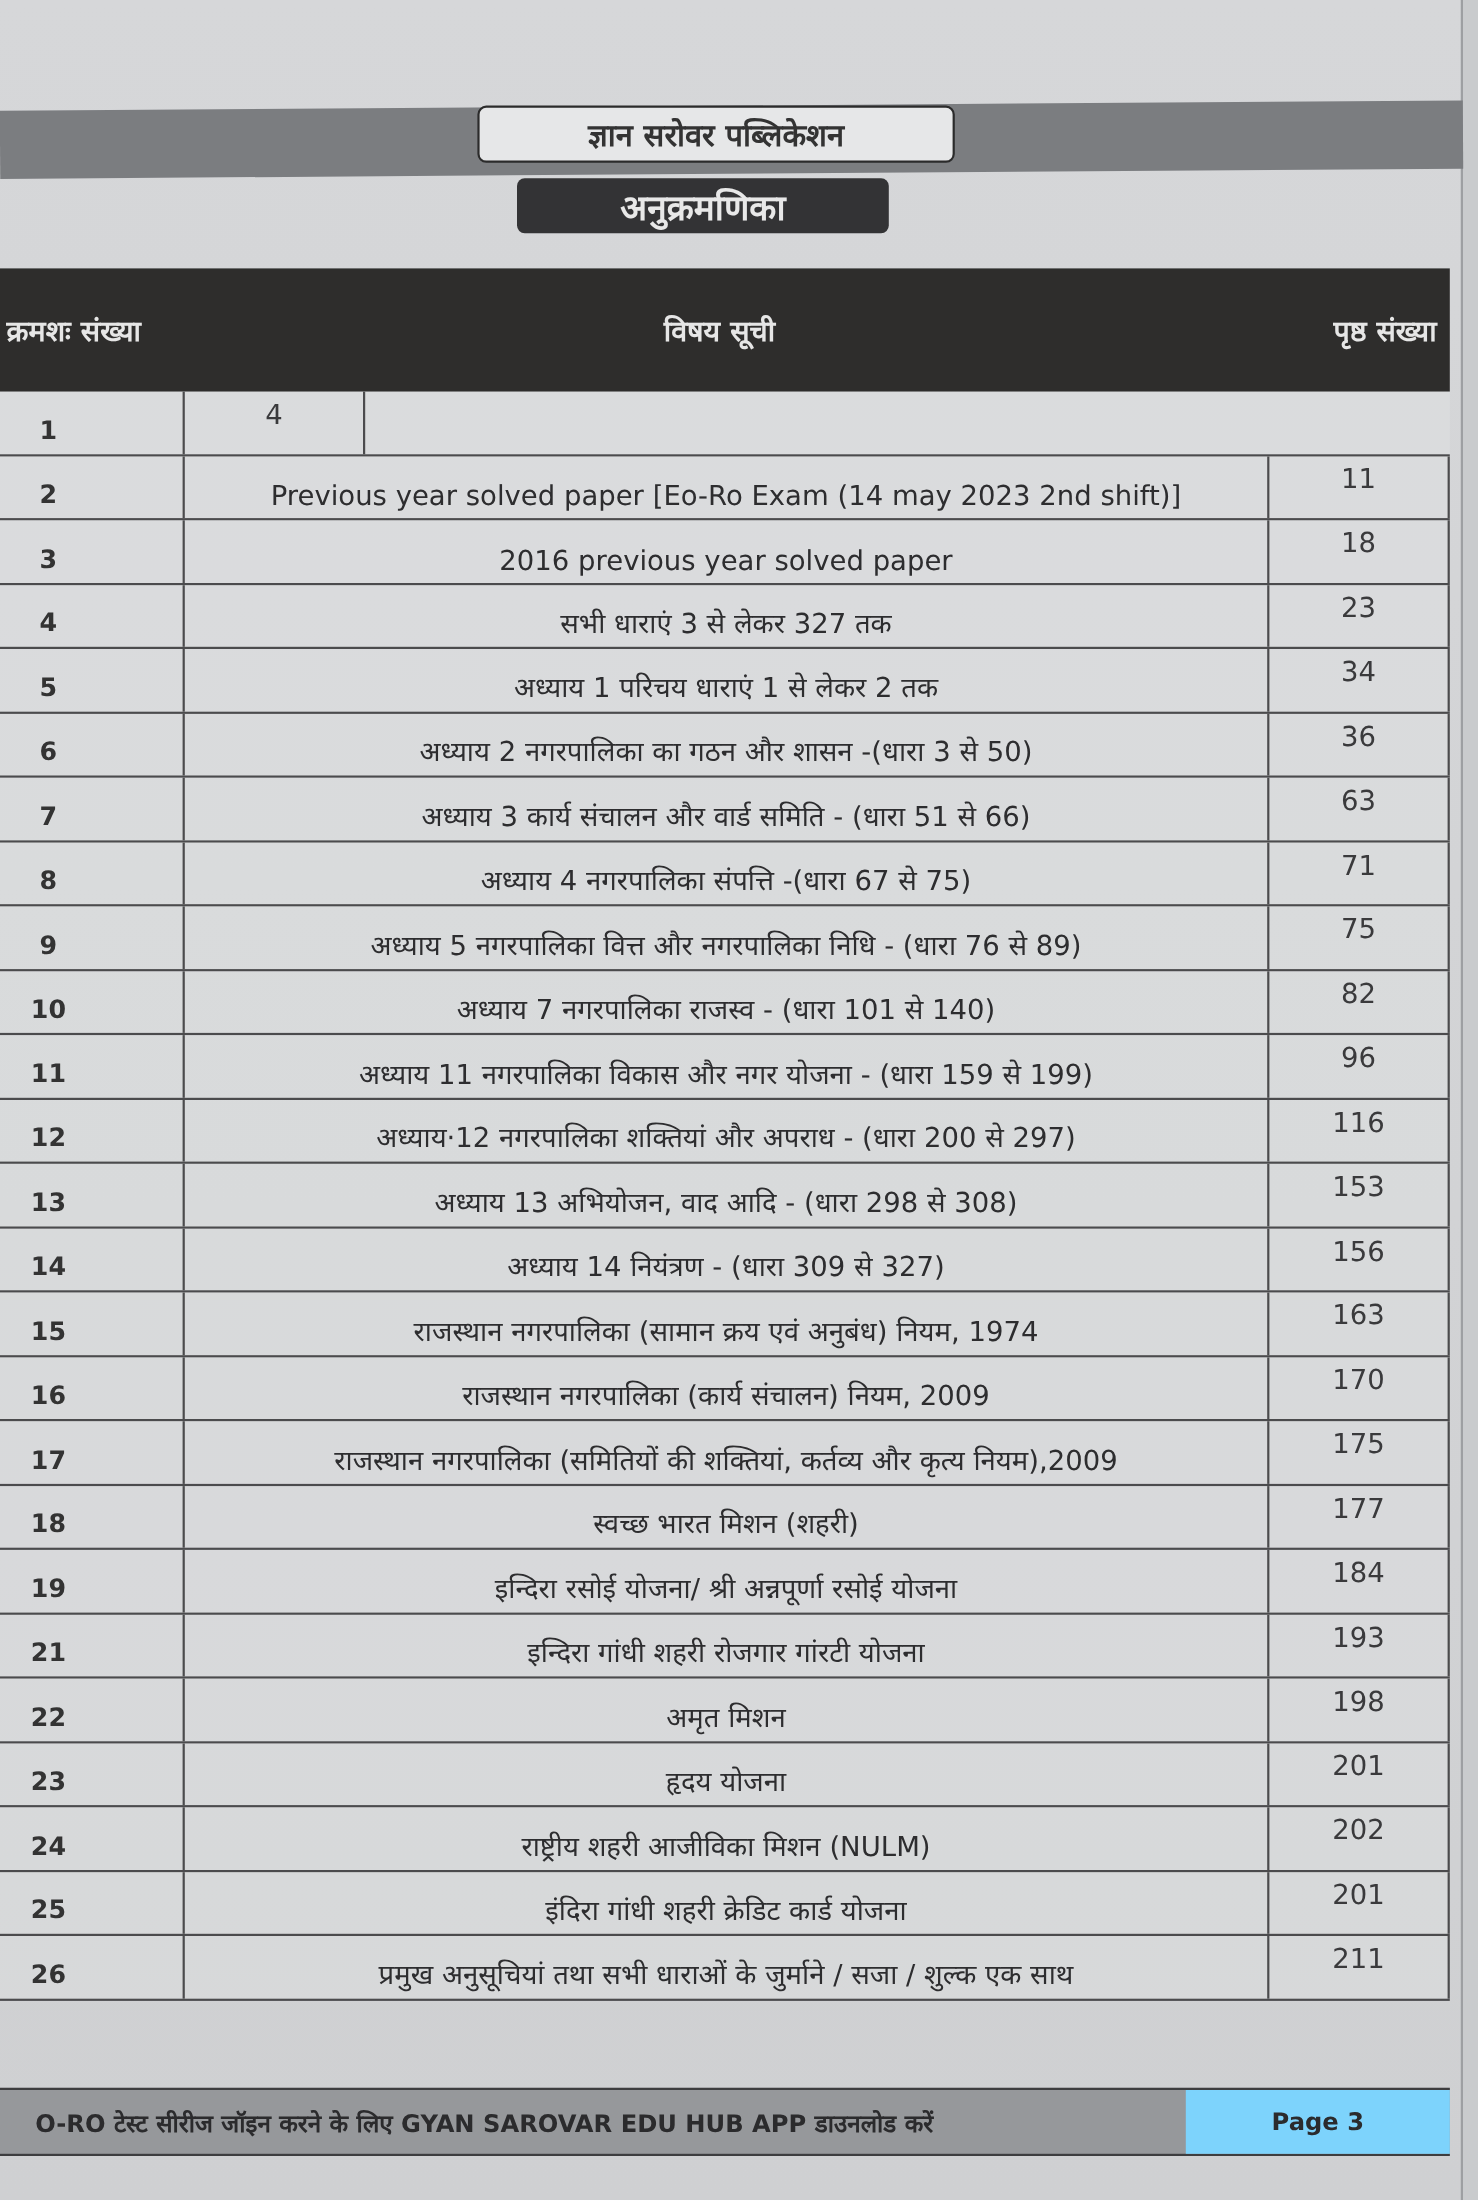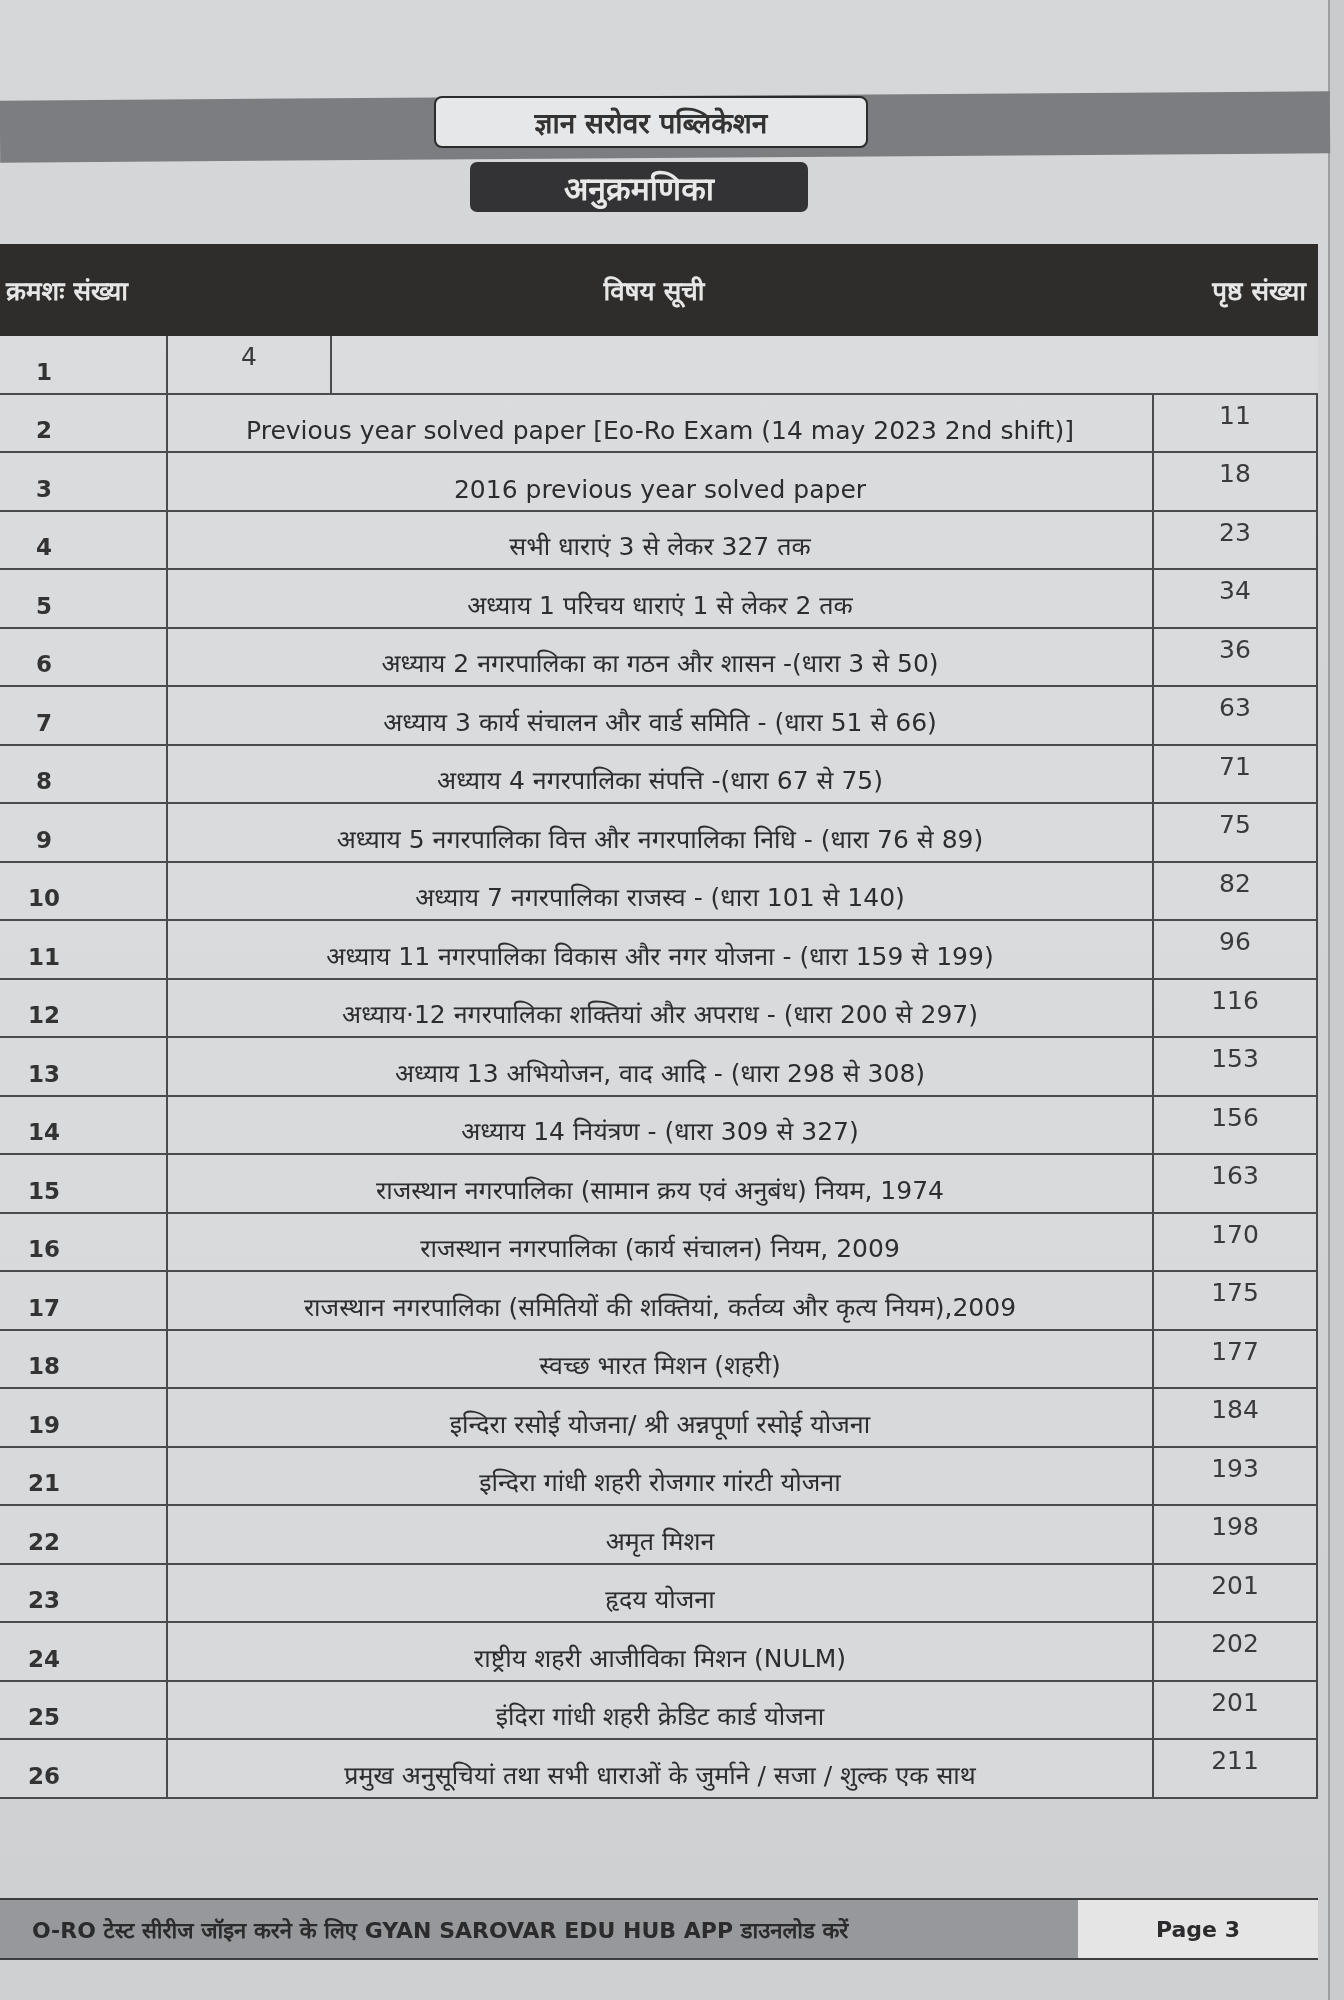--- a/index.html
+++ b/index.html
@@ -51,7 +51,7 @@
       width: 1318px;
     }
     .toc-head {
-      height: 92px;
+      height: 112px;
       background: #2e2d2c;
       display: flex;
       align-items: center;

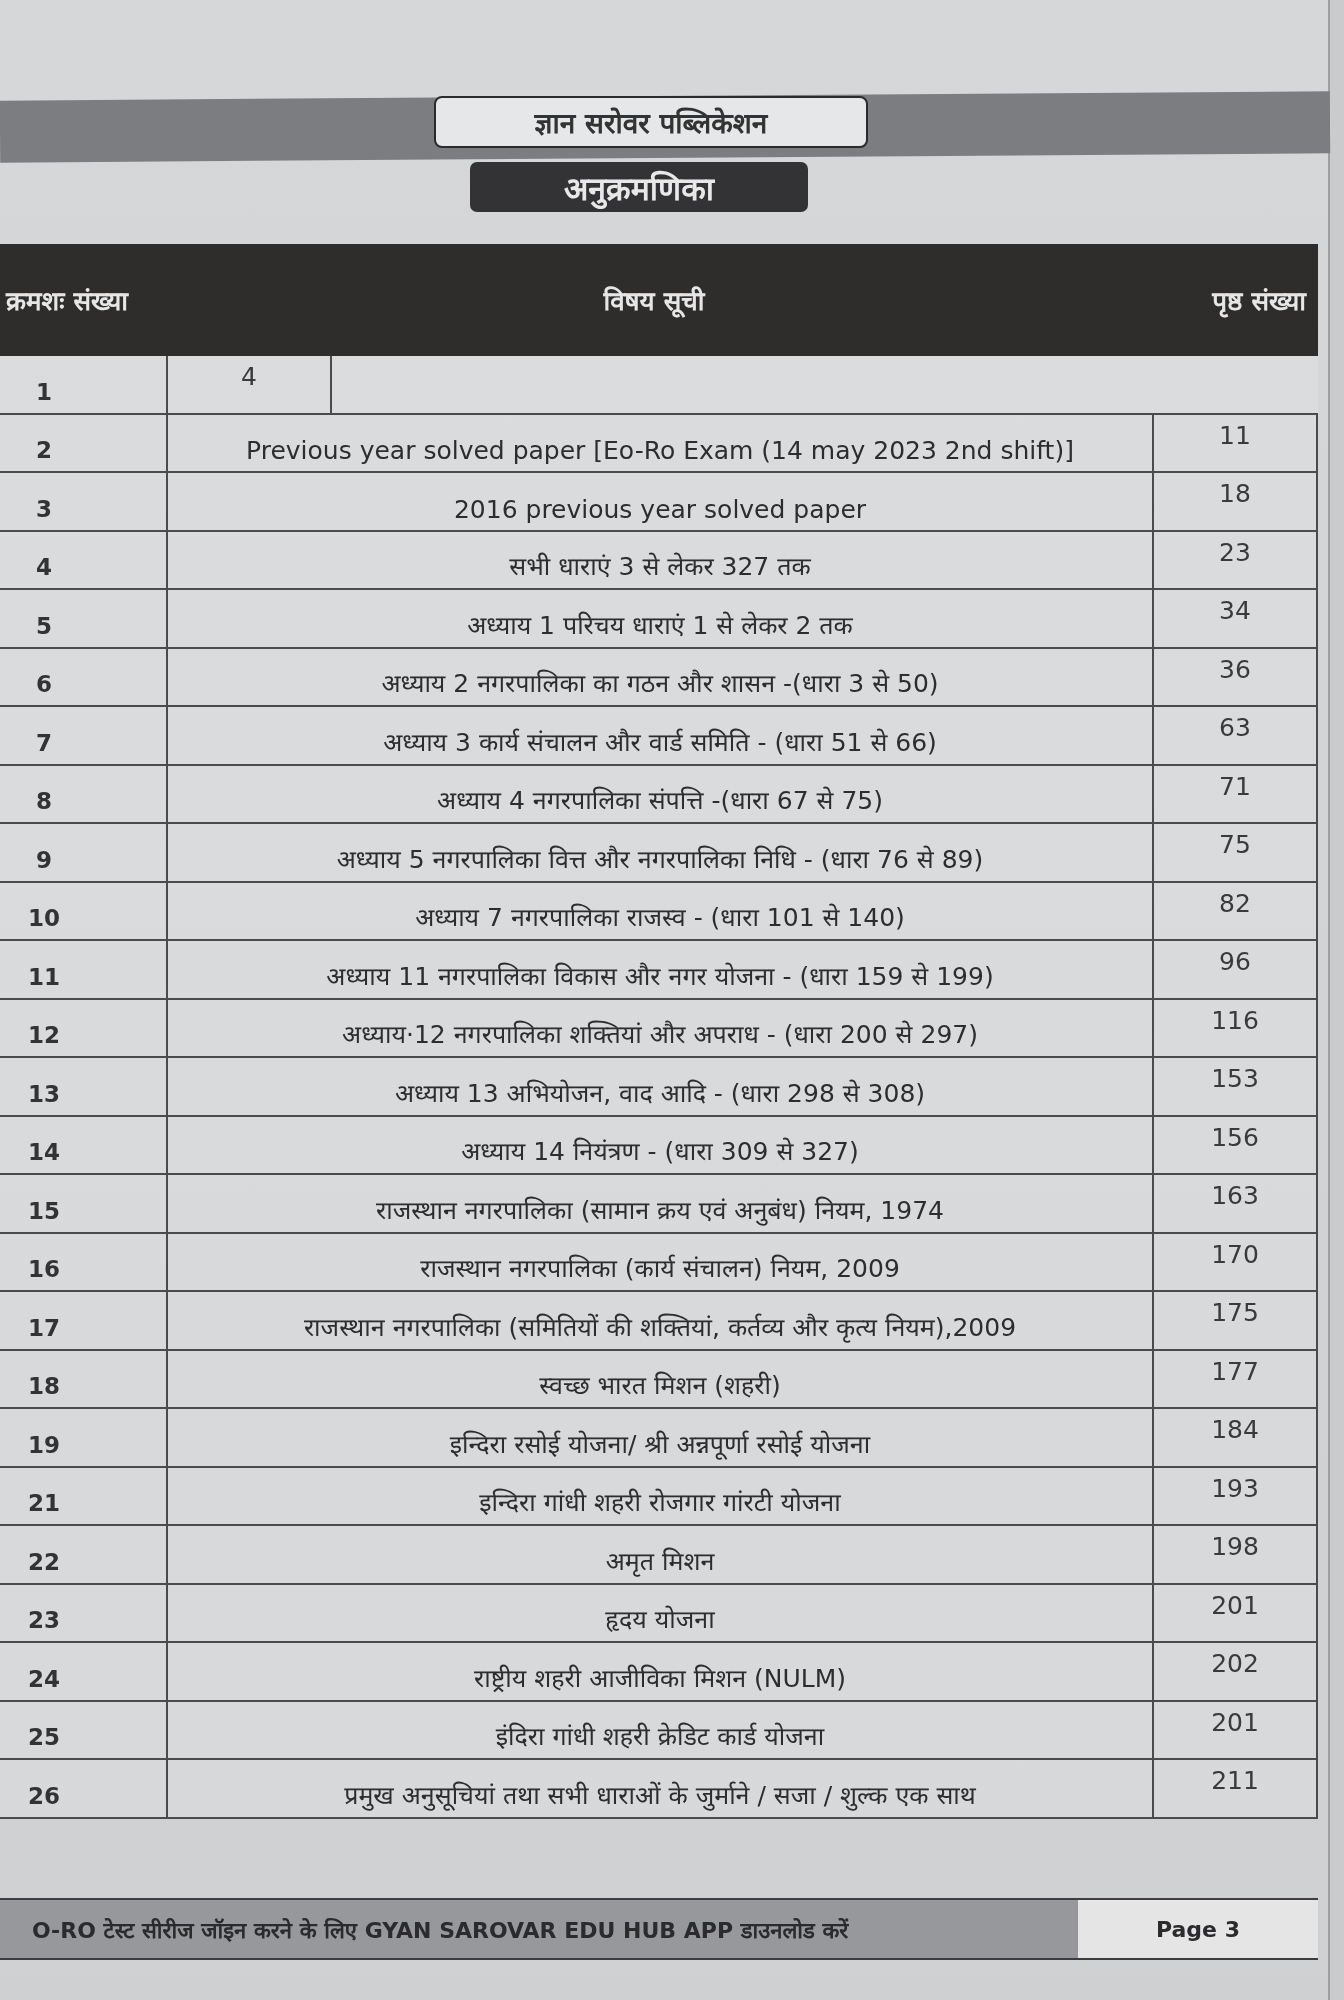--- a/index.html
+++ b/index.html
@@ -113,7 +113,7 @@
     }
     .footer-page {
       width: 240px; height: 100%;
-      background: #e5e5e5;
+      background: #7dd3fc;
       display: flex; align-items: center; justify-content: center;
       font-size: 22px; font-weight: bold; color: #2b2b2d;
     }

